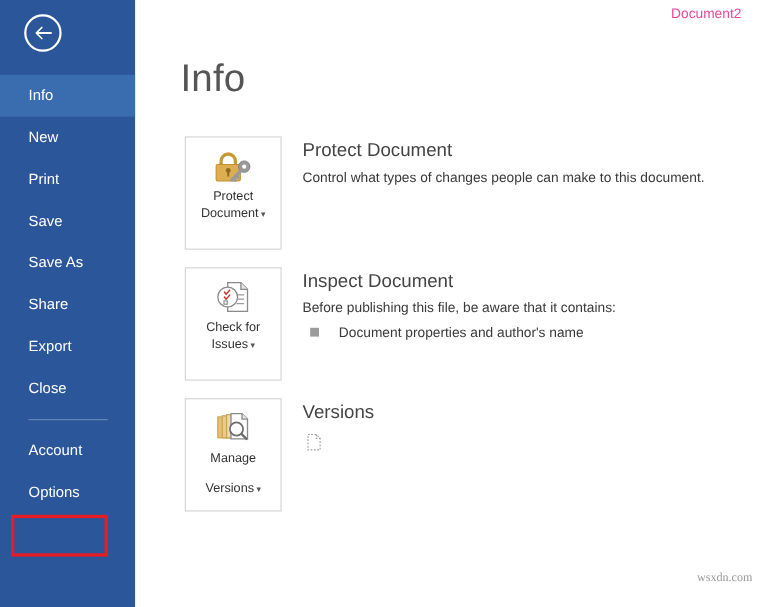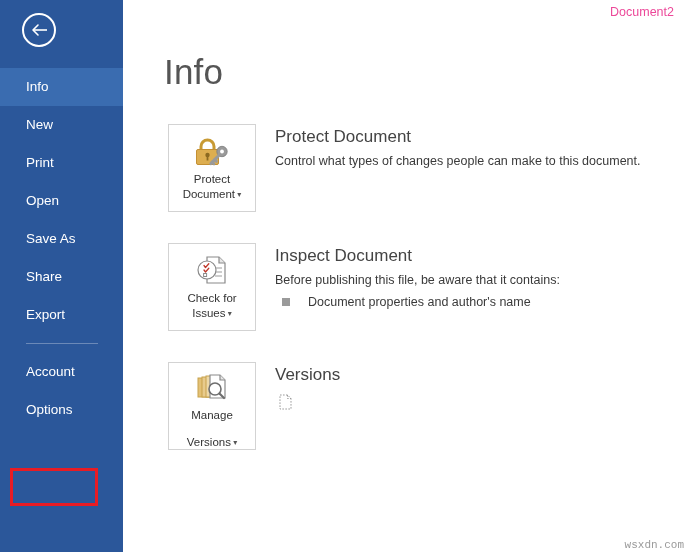--- a/index.html
+++ b/index.html
@@ -138,7 +138,7 @@
     left: 0;
     top: 0;
     width: 88px;
-    height: 88px;
+    height: 103px;
     border: 1px solid #d3d3d3;
     box-sizing: border-box;
     background: #ffffff;

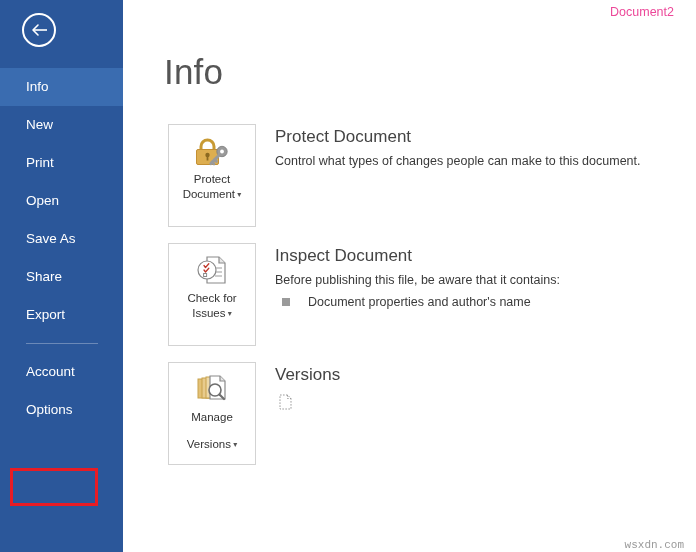--- a/index.html
+++ b/index.html
@@ -251,7 +251,7 @@
         <span>Print</span>
       </div>
       <div class="nav-item">
-        <span>Open</span>
+        <span>Save</span>
       </div>
       <div class="nav-item">
         <span>Save As</span>

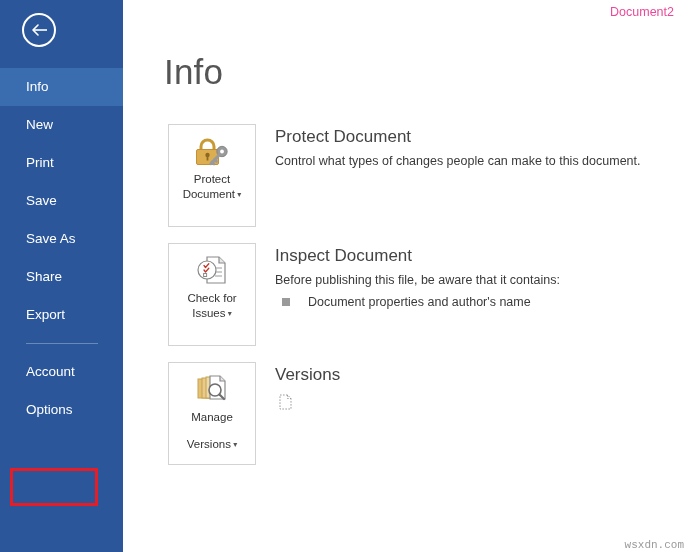--- a/index.html
+++ b/index.html
@@ -262,6 +262,9 @@
       <div class="nav-item">
         <span>Export</span>
       </div>
+      <div class="nav-item">
+        <span>Close</span>
+      </div>
       <div class="nav-divider"></div>
       <div class="nav-item">
         <span>Account</span>

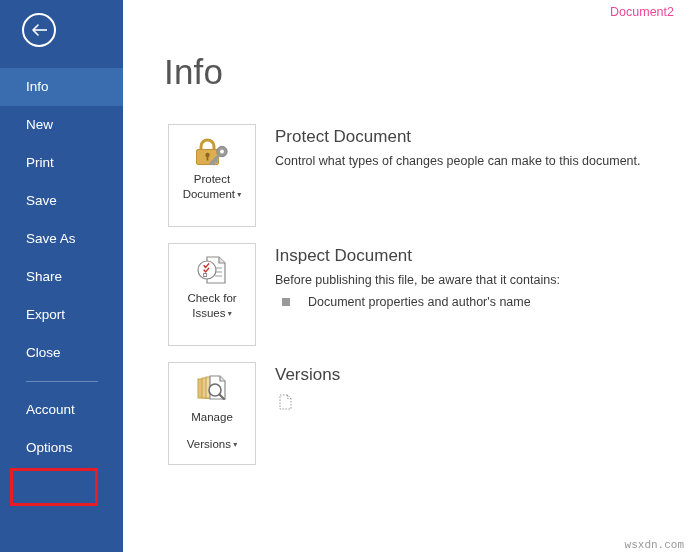--- a/index.html
+++ b/index.html
@@ -217,10 +217,10 @@
   .watermark {
     position: absolute;
     right: 12px;
-    bottom: 1px;
+    bottom: 21px;
     font-size: 11px;
     color: #9a9a9a;
-    font-family: Liberation Mono, monospace;
+    font-family: Liberation Serif, serif;
     text-align: right;
   }
 </style>

